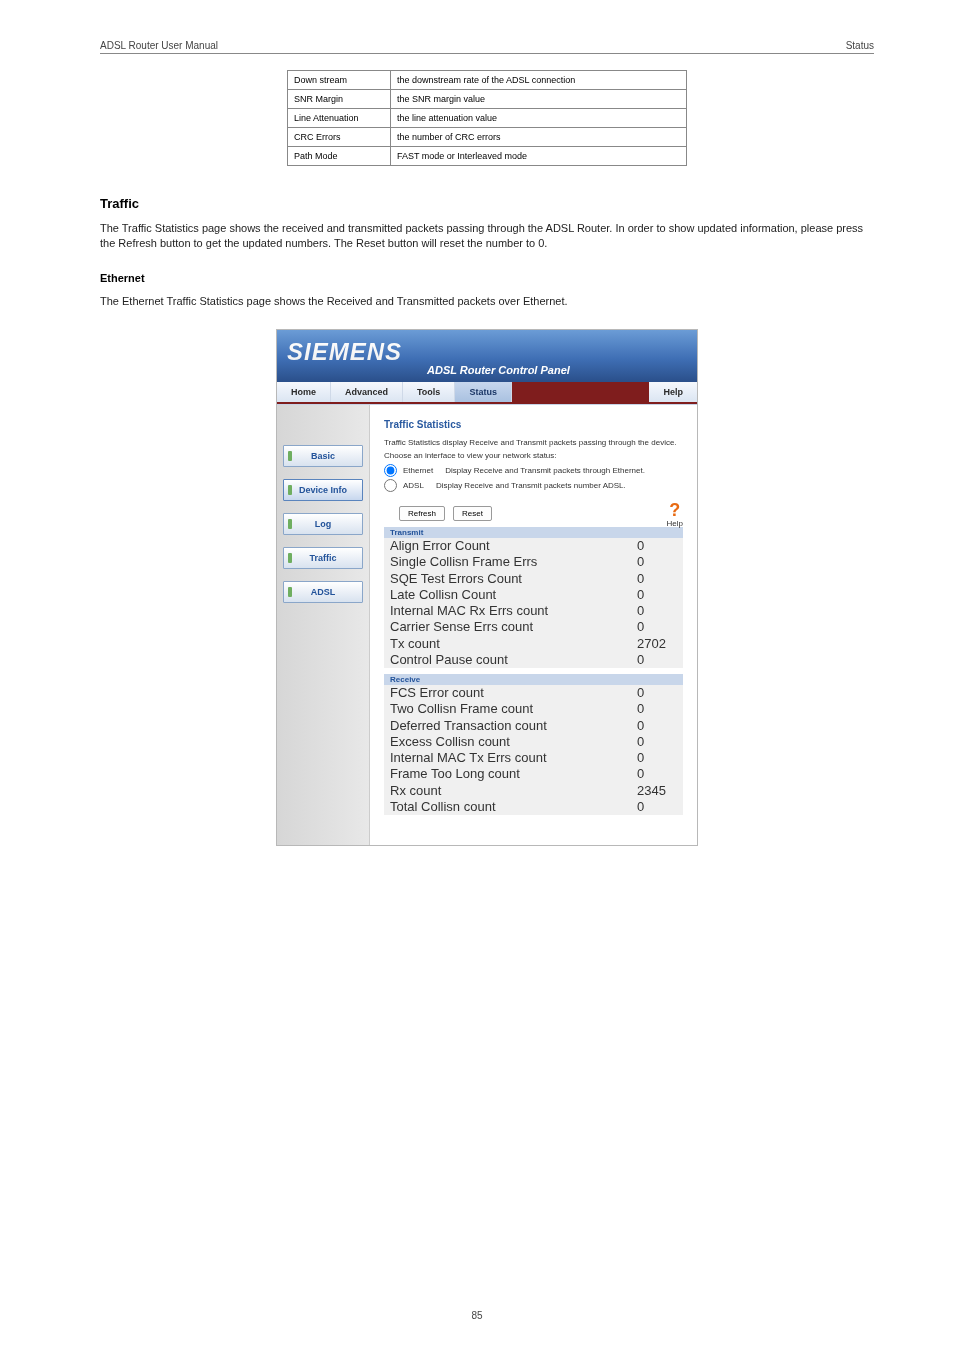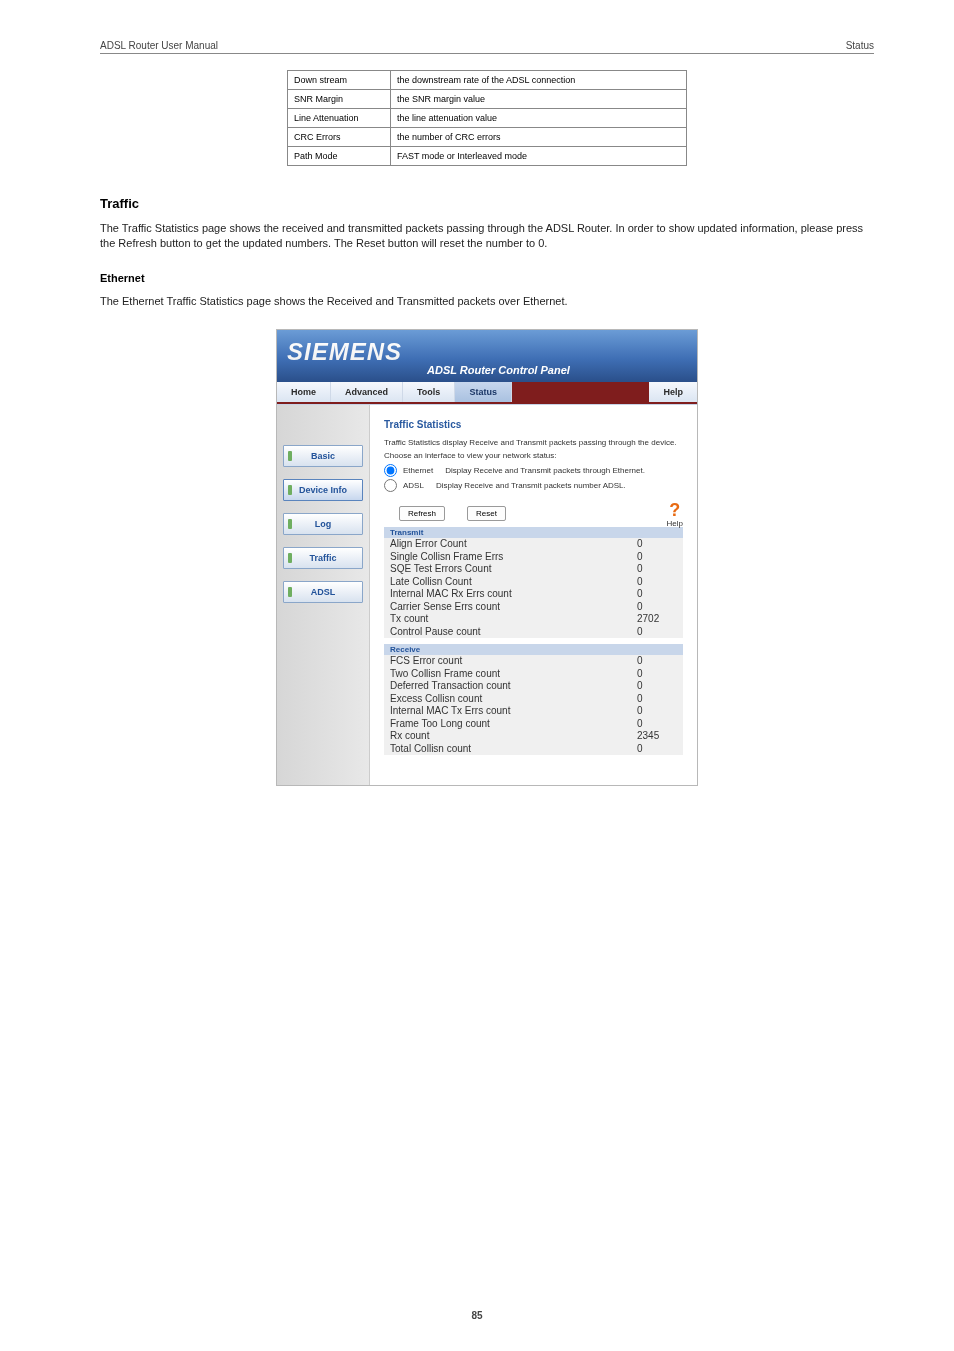--- a/index.html
+++ b/index.html
@@ -179,7 +179,7 @@
   .radio-line { margin: 2px 0; display: flex; align-items: center; gap: 6px; }
   .radio-line input { margin: 0; }
   .radio-line .desc { margin-left: 6px; }
-  .btn-row { margin: 14px 0 4px 0; display: flex; gap: 22px; align-items: flex-end; padding-left: 15px; }
+  .btn-row { margin: 14px 0 4px 0; display: flex; gap: 8px; align-items: flex-end; padding-left: 15px; }
   .mini-btn {
     font-size: 8px;
     background: #fdfdfd;

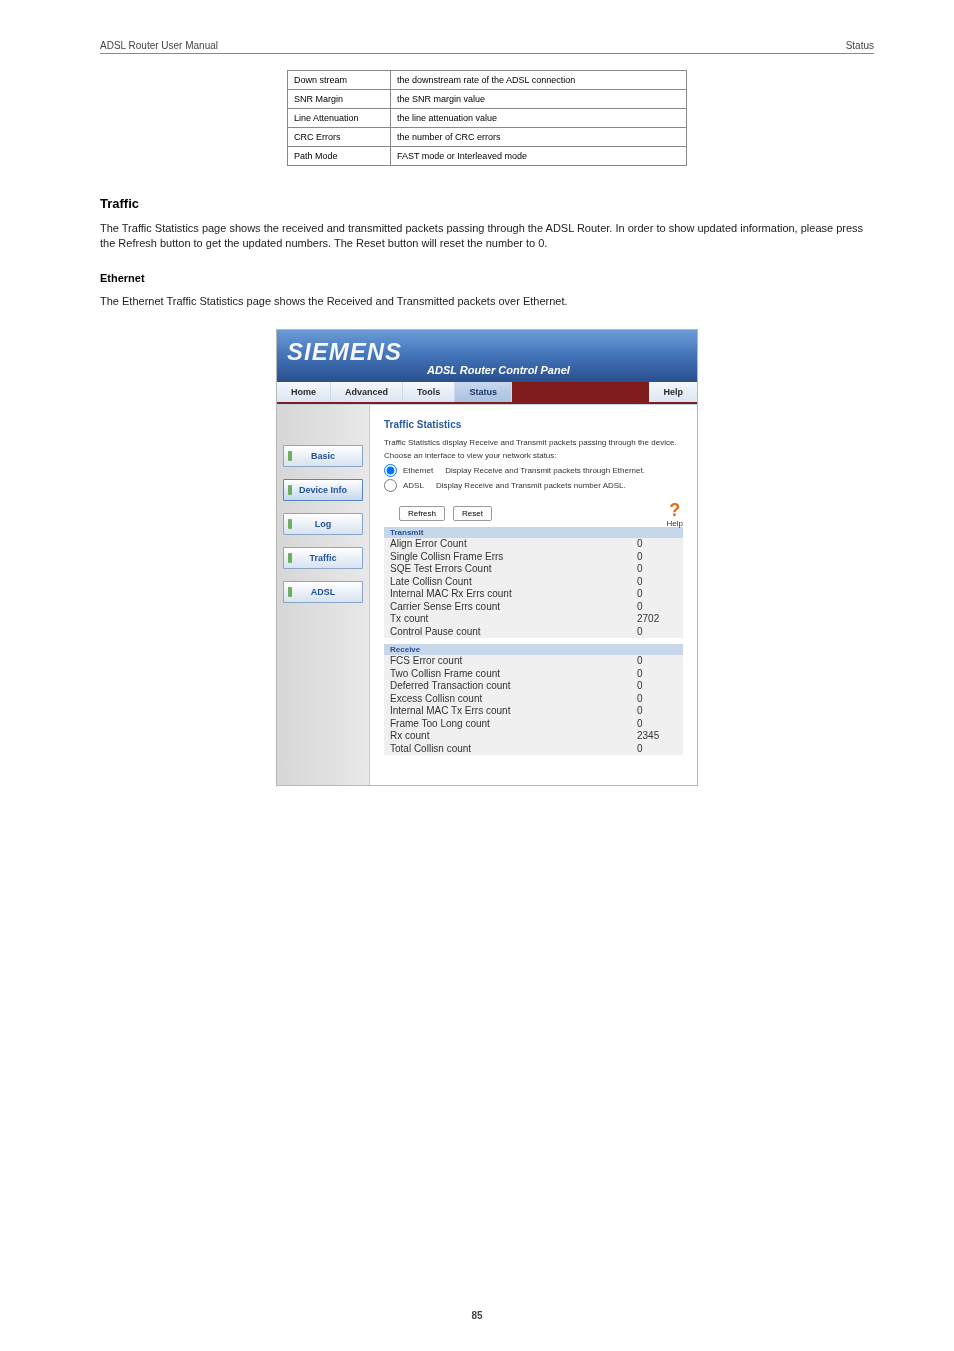--- a/index.html
+++ b/index.html
@@ -200,7 +200,7 @@
   .stat-table {
     border-collapse: collapse;
     width: 100%;
-    font-size: 10px;
+    font-size: 13px;
     background: #f0f0f0;
   }
   .stat-table td { padding: 0 6px; line-height: 1.25; }

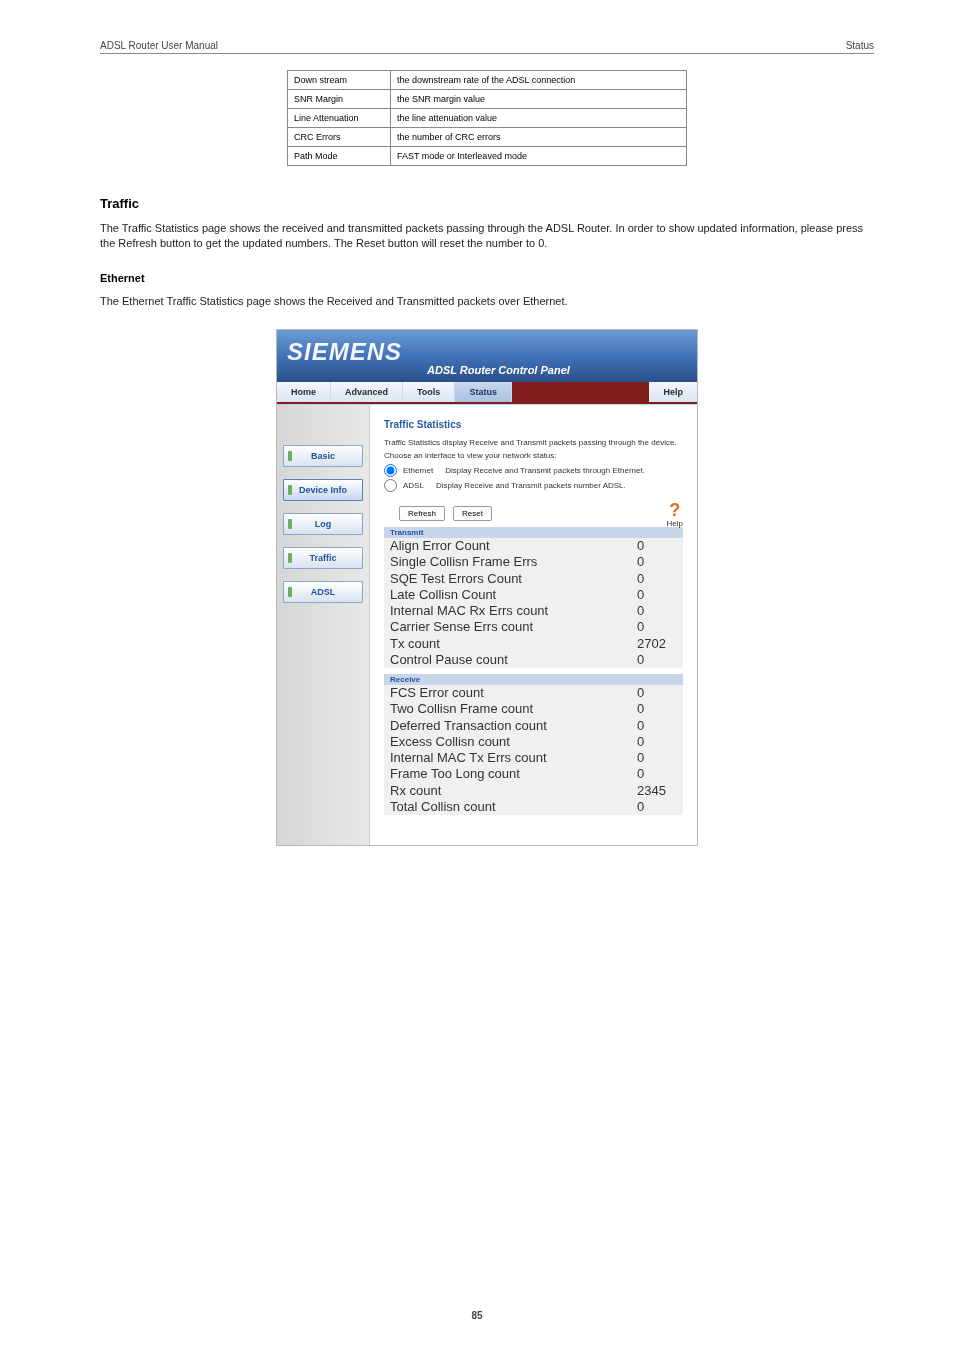--- a/index.html
+++ b/index.html
@@ -213,7 +213,6 @@
     text-align: center;
     font-size: 10px;
     color: #444;
-    font-weight: bold;
   }
 </style>
 </head>

